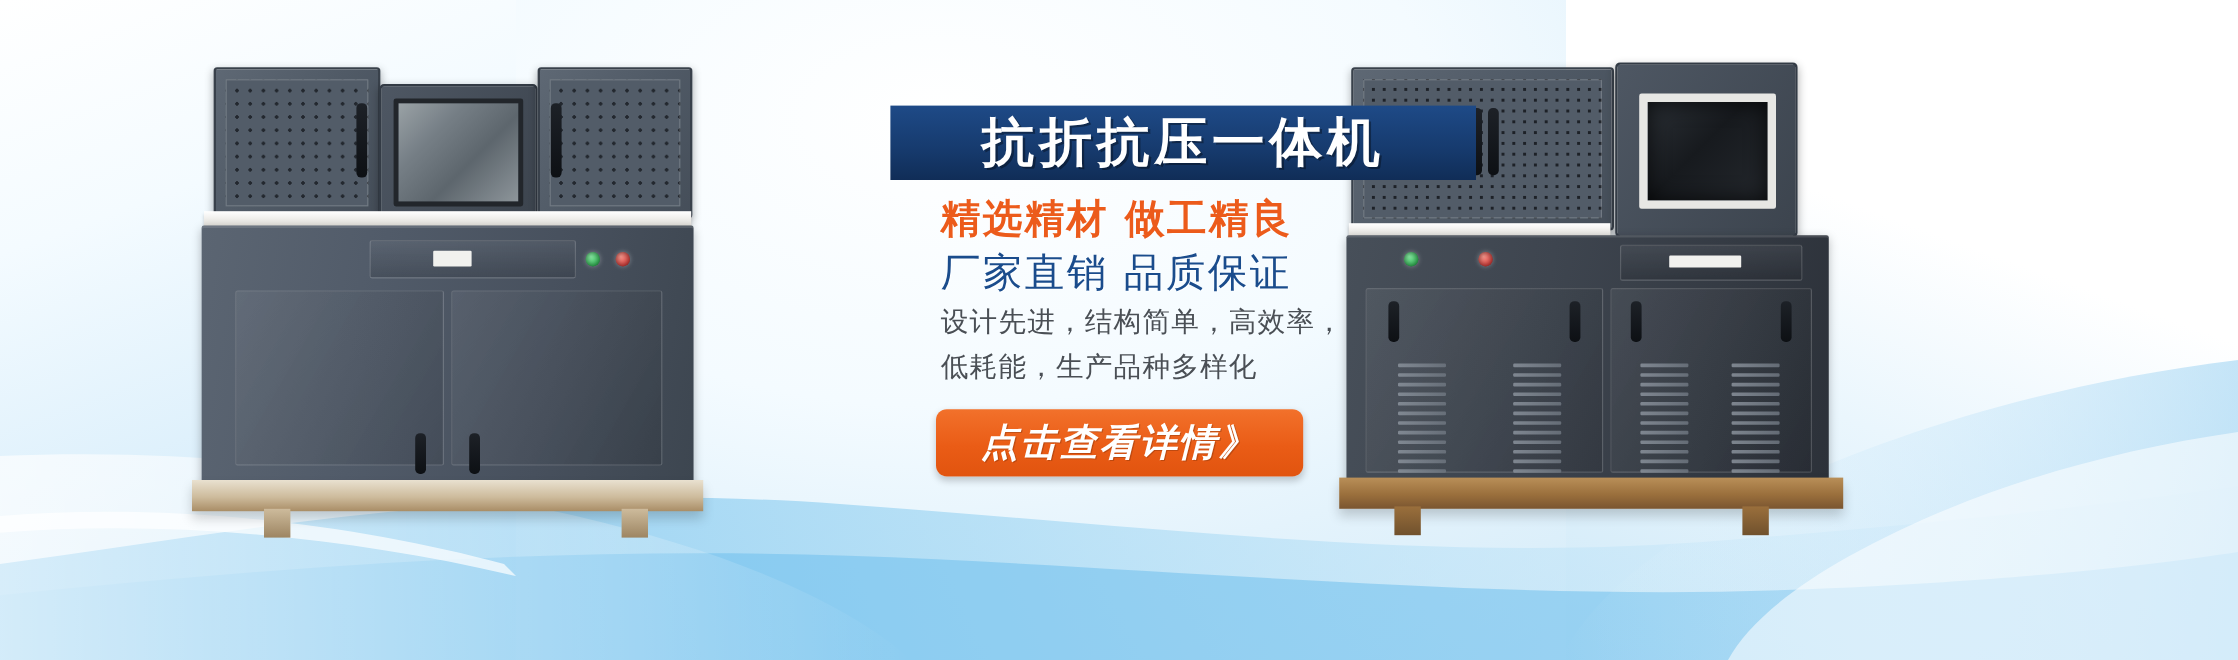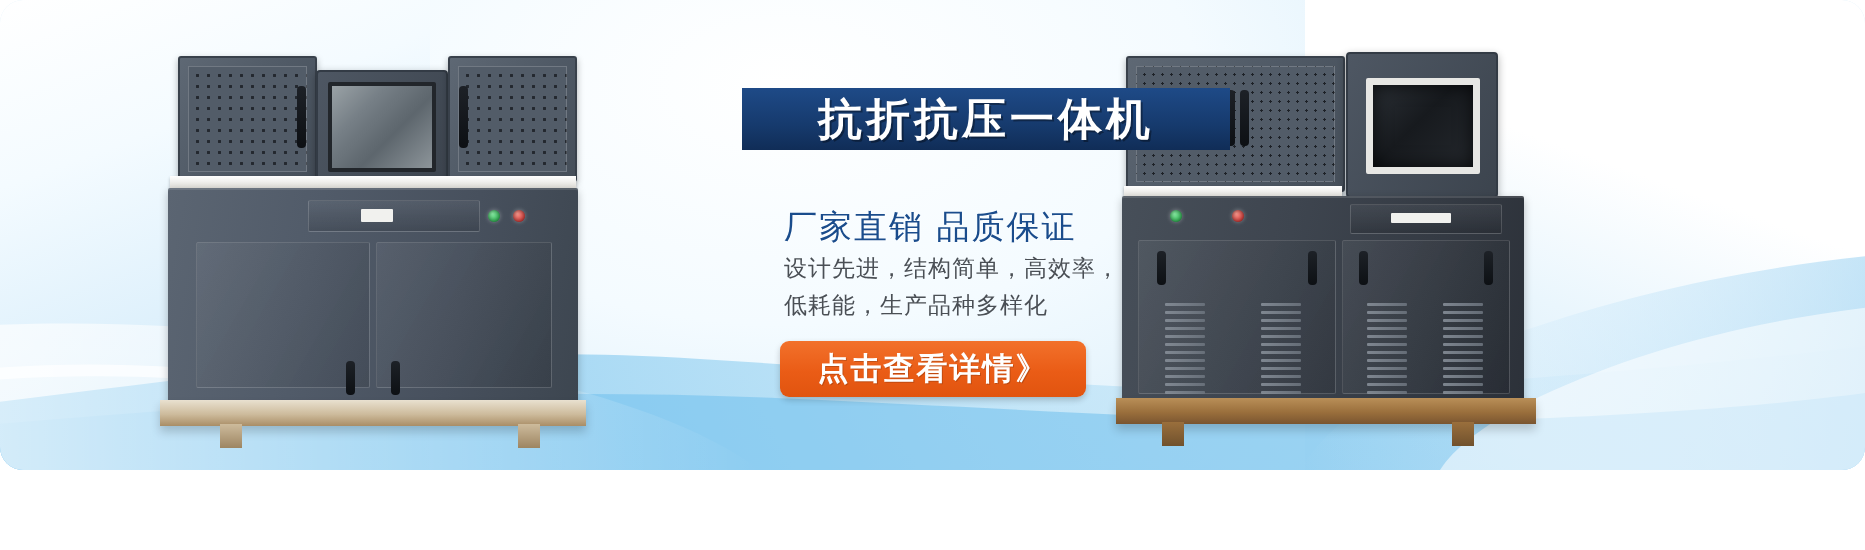--- a/index.html
+++ b/index.html
@@ -8,10 +8,9 @@
 
   .banner{
     position:relative;
-    width:1865px;height:470px;
+    width:1865px;height:550px;
     overflow:hidden;
     background:#ffffff;
-    border-radius:23px;
   }
 
   

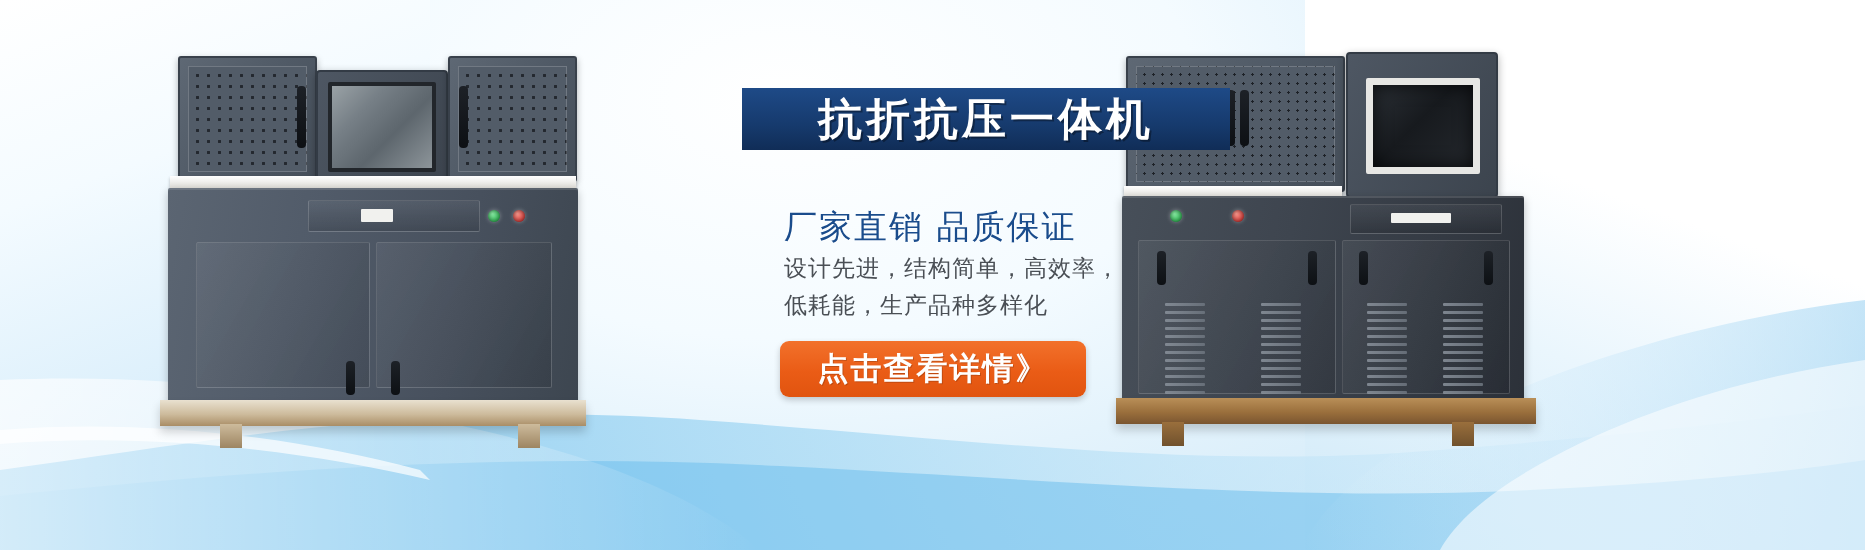--- a/index.html
+++ b/index.html
@@ -351,6 +351,7 @@
       <span class="title-text">抗折抗压一体机</span>
     </div>
 
+    <div class="sub1">精选精材  做工精良</div>
 
     <div class="sub2">厂家直销  品质保证</div>
 

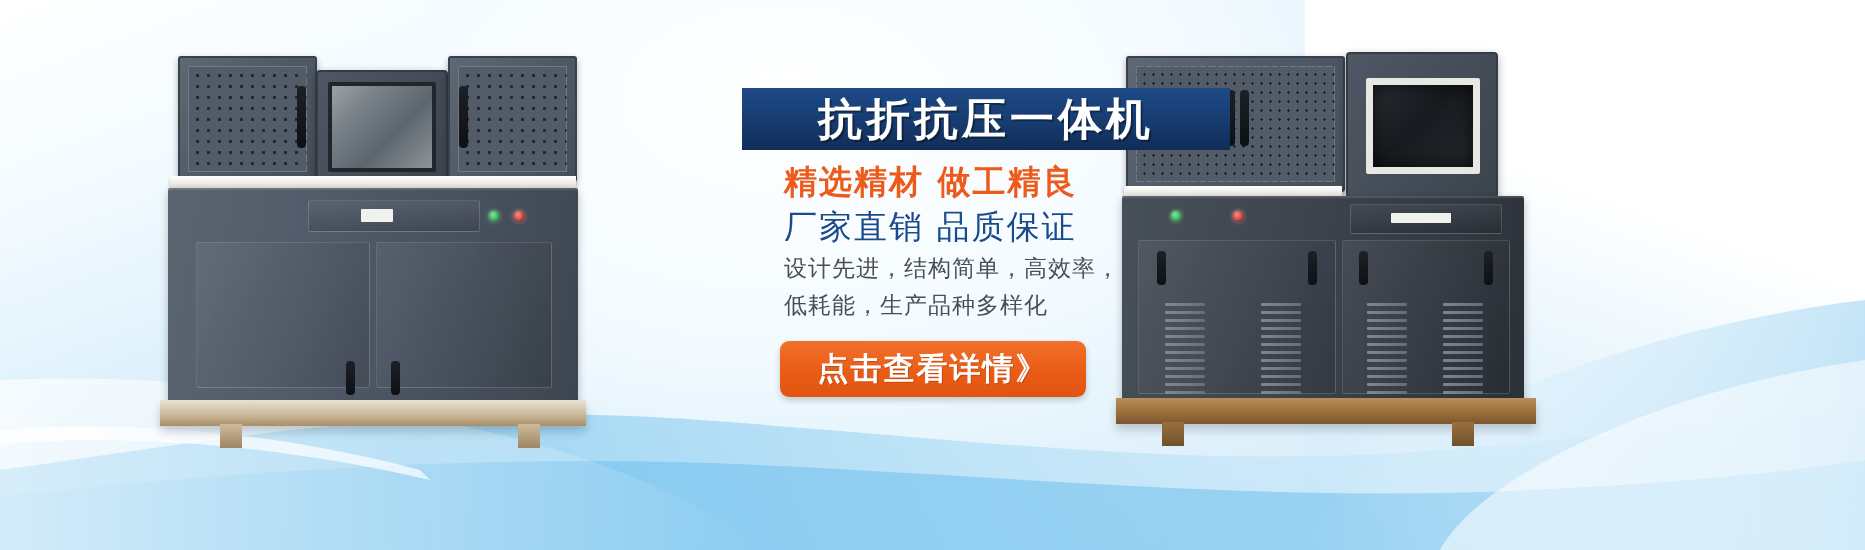--- a/index.html
+++ b/index.html
@@ -176,6 +176,7 @@
     color:#ffffff;font-weight:bold;font-size:31px;letter-spacing:2px;
     white-space:nowrap;
     text-shadow:1px 1px 0 rgba(0,0,0,.18);
+    font-style:italic;
   }
 </style>
 </head>

